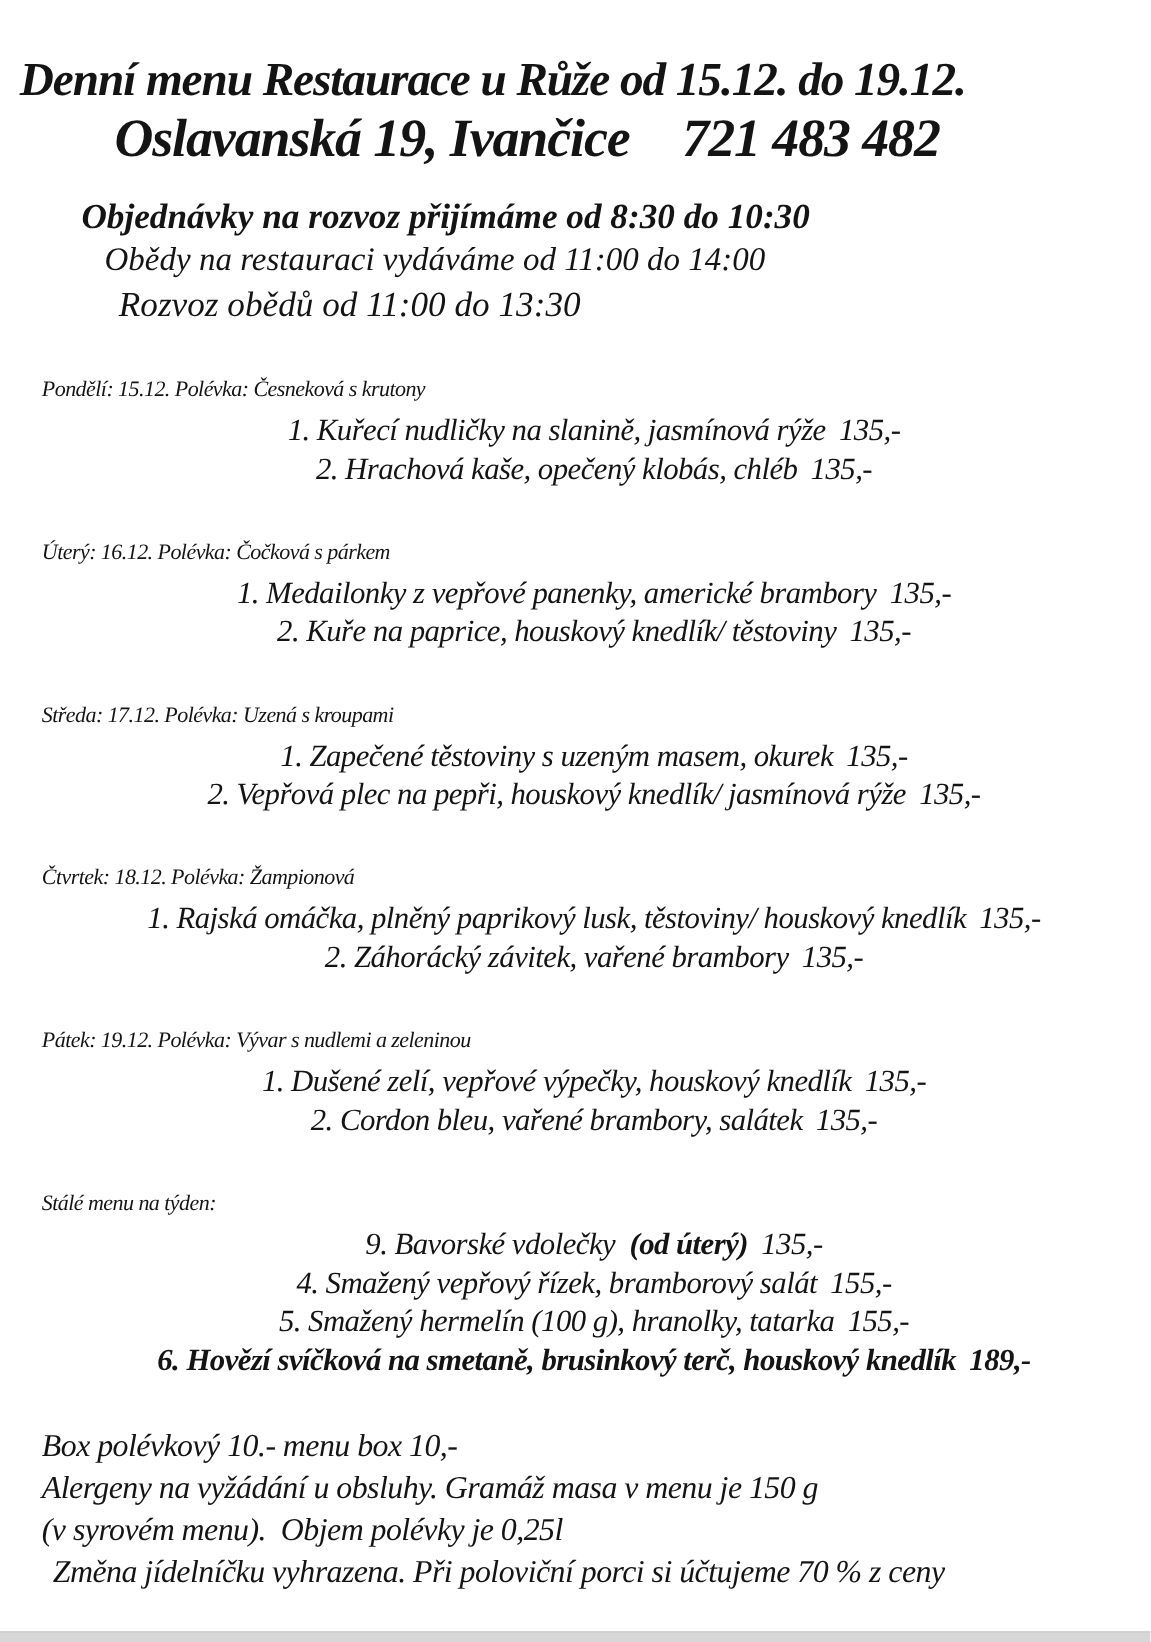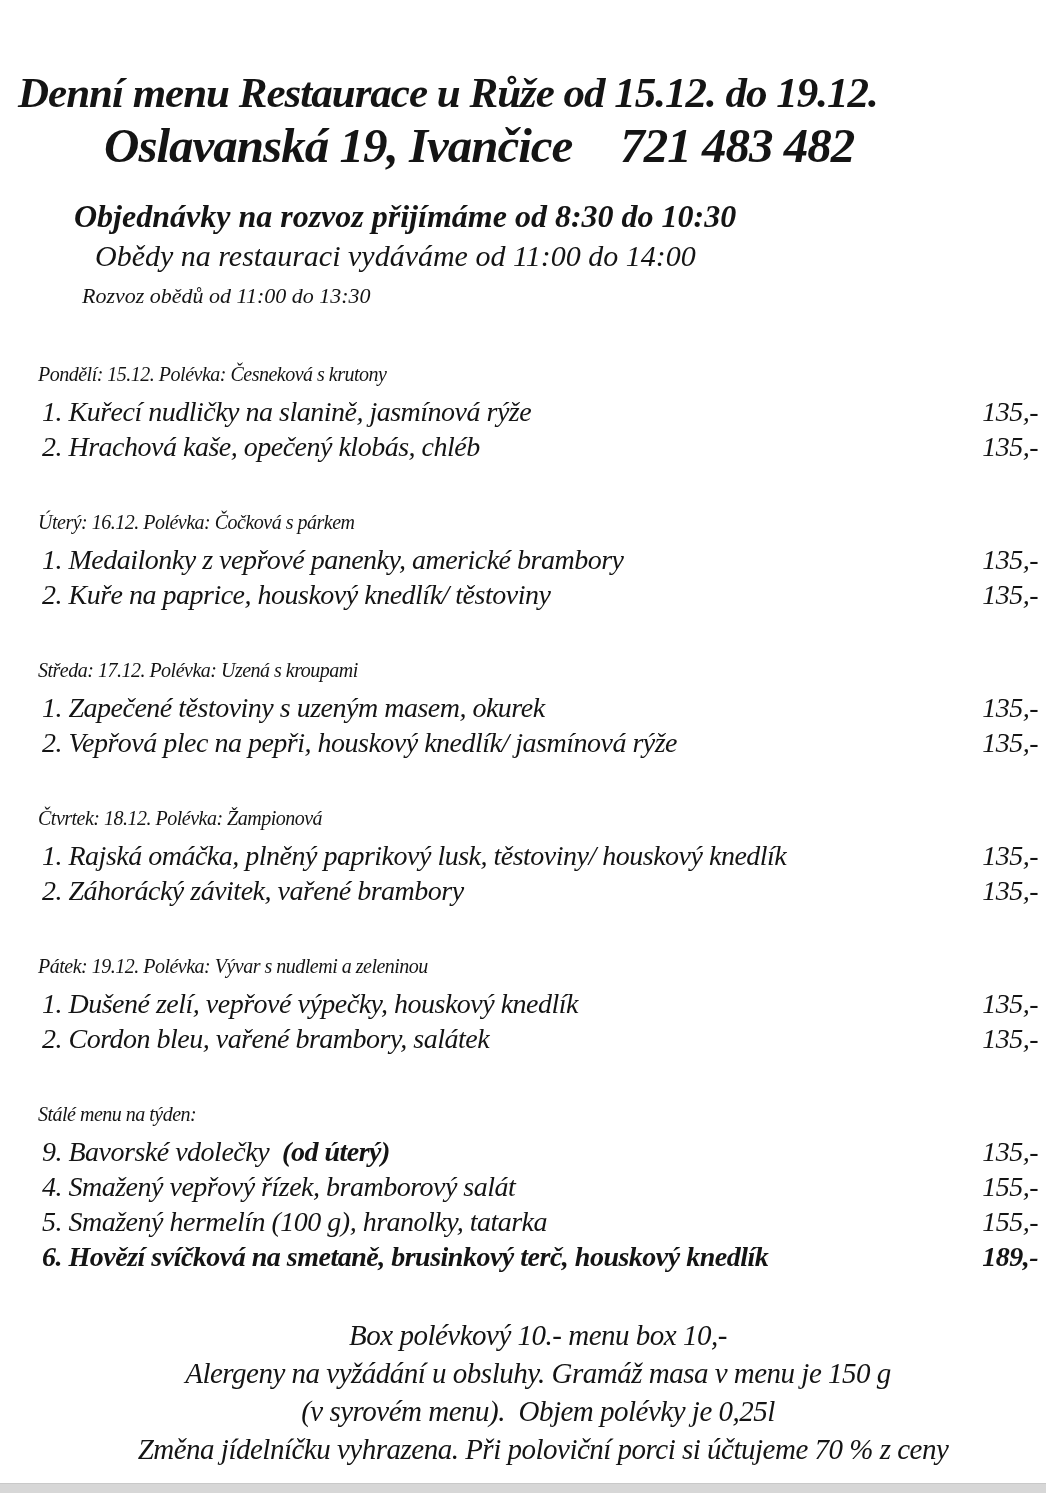--- a/index.html
+++ b/index.html
@@ -12,7 +12,7 @@
     position:relative;
     overflow:hidden;
   }
-  .doc{padding-top:66px;}
+  .doc{padding-top:46px;}
   
   .title{
     font-weight:bold;

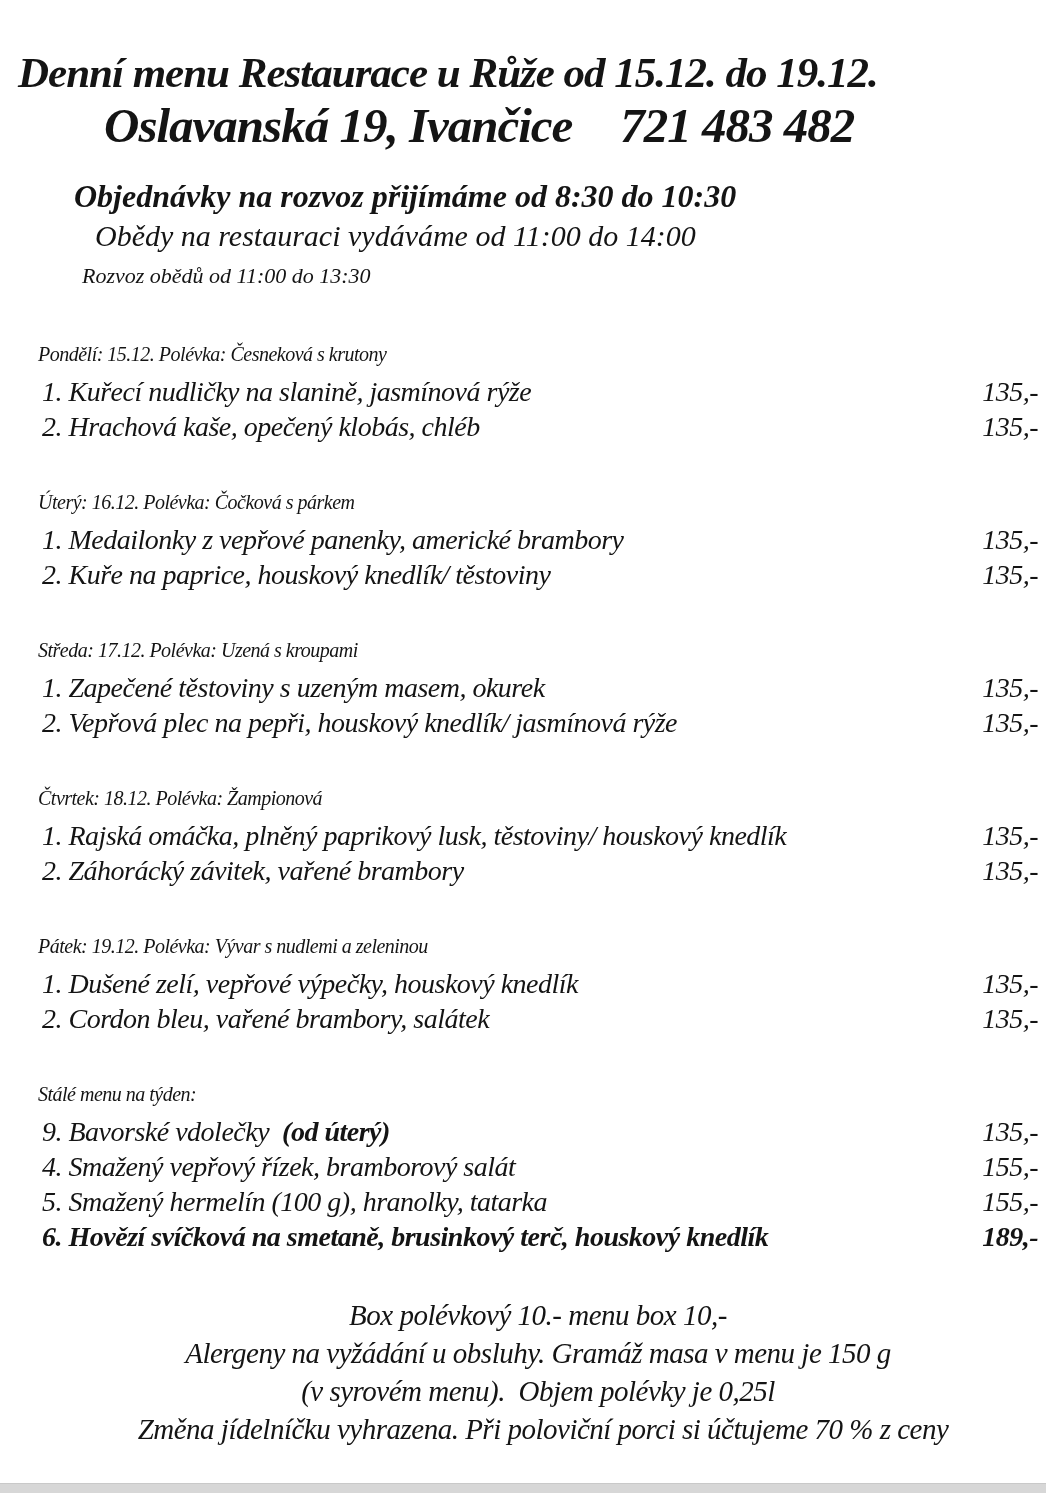--- a/index.html
+++ b/index.html
@@ -36,7 +36,7 @@
   .info-line{line-height:40px;white-space:nowrap;}
   .info-line.l1{font-weight:bold;font-size:32px;margin-left:74px;}
   .info-line.l2{font-size:30px;margin-left:95px;}
-  .info-line.l3{font-size:22px;margin-left:82px;}
+  .info-line.l3{font-size:32px;margin-left:108px;}
   
   .menu{margin-top:6px;}
   .section{margin:40px 8px 0 38px;}

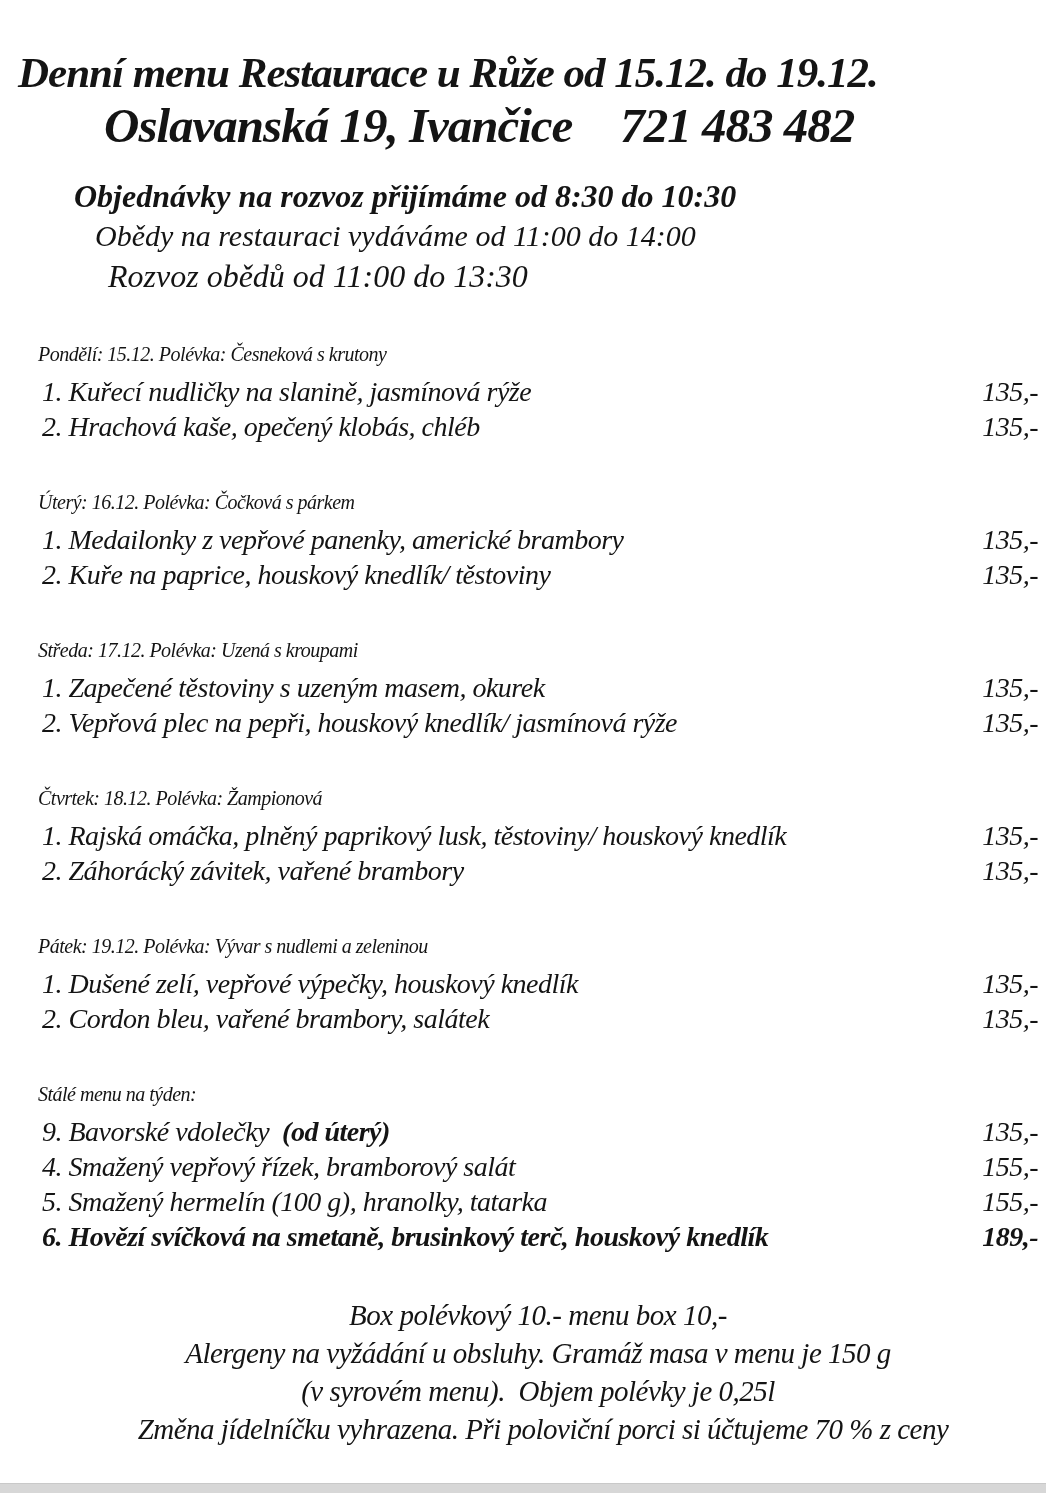--- a/index.html
+++ b/index.html
@@ -50,7 +50,7 @@
   }
   .row{
     display:flex;
-    justify-content:space-between;
+    justify-content:center;
     align-items:baseline;
     font-size:28px;
     line-height:35px;

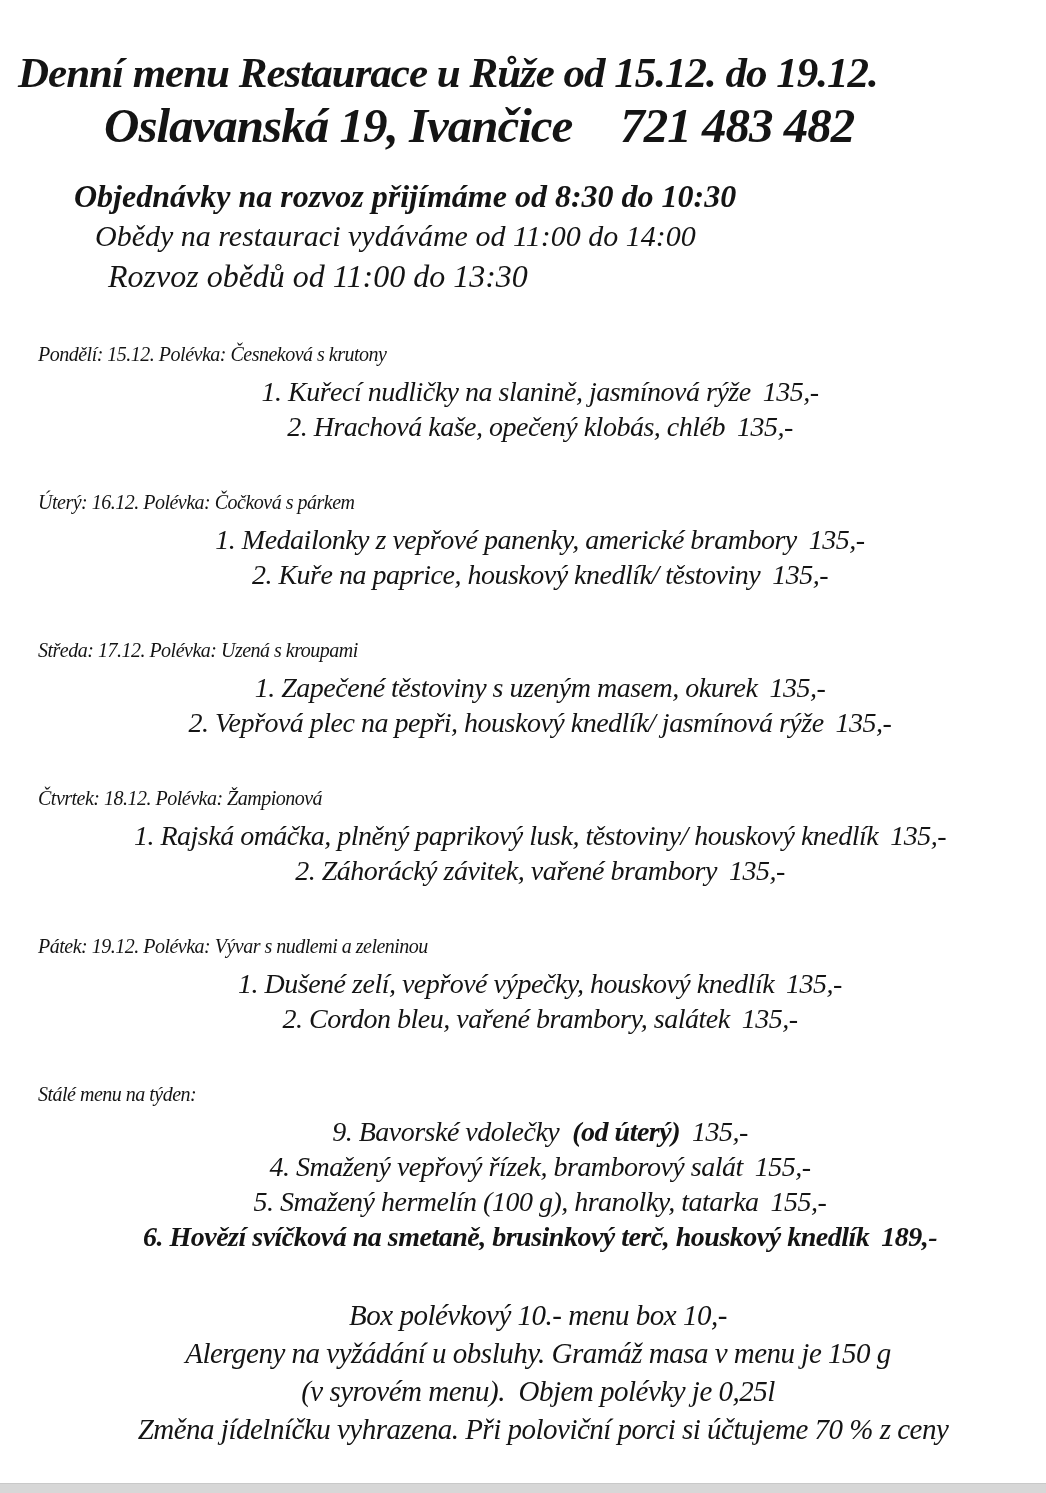--- a/index.html
+++ b/index.html
@@ -62,7 +62,7 @@
   .row.bold-item{font-weight:bold;}
   .note-bold{font-weight:bold;white-space:pre-wrap;}
   
-  .footer{margin:42px 8px 0 38px;text-align:center;}
+  .footer{margin:42px 8px 0 38px;}
   .footer-line{font-size:29px;line-height:38px;letter-spacing:-0.5px;white-space:pre-wrap;}
   .footer-line.l4{margin-left:10px;}
   

